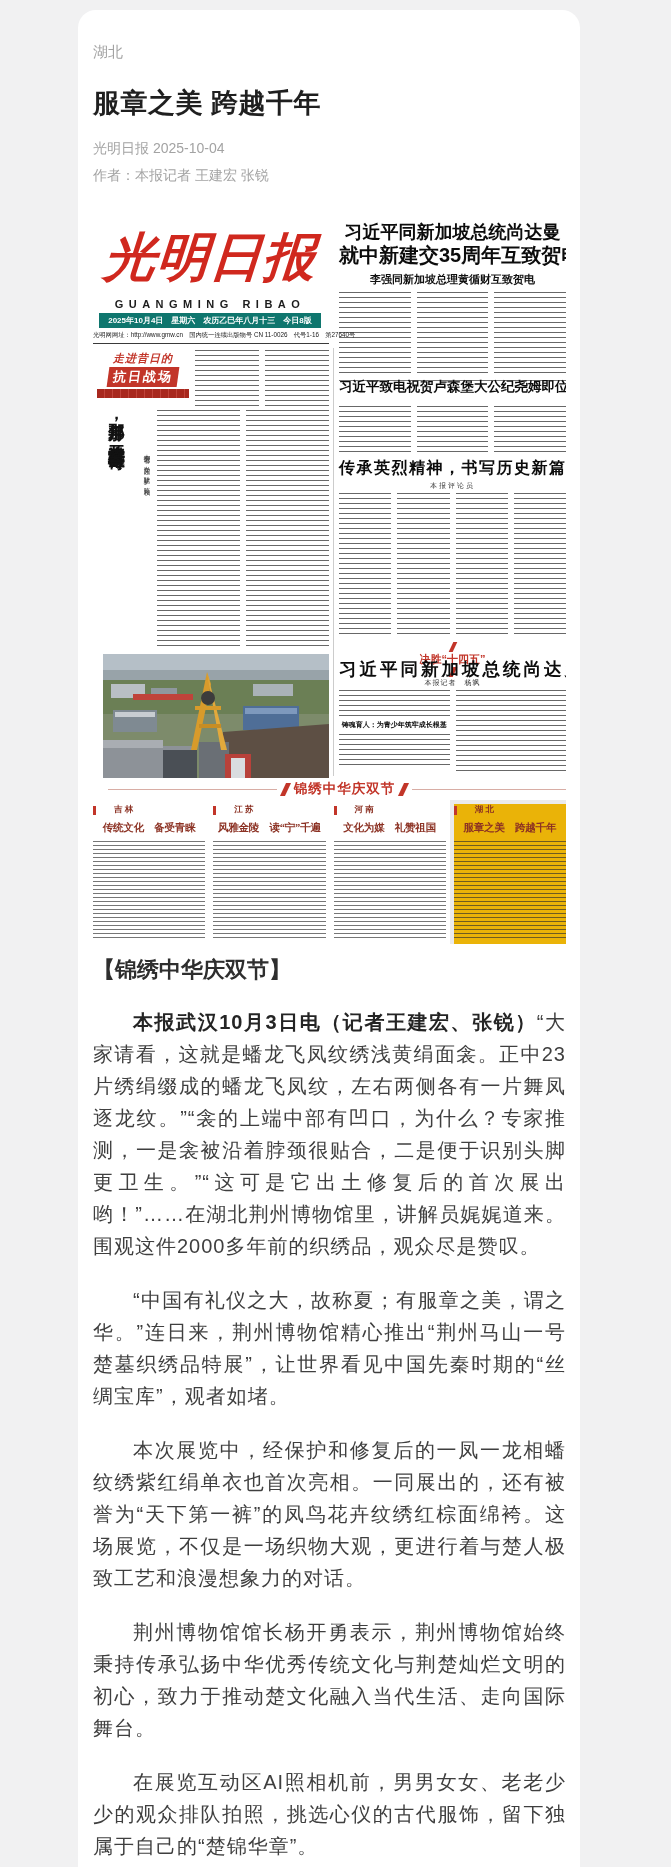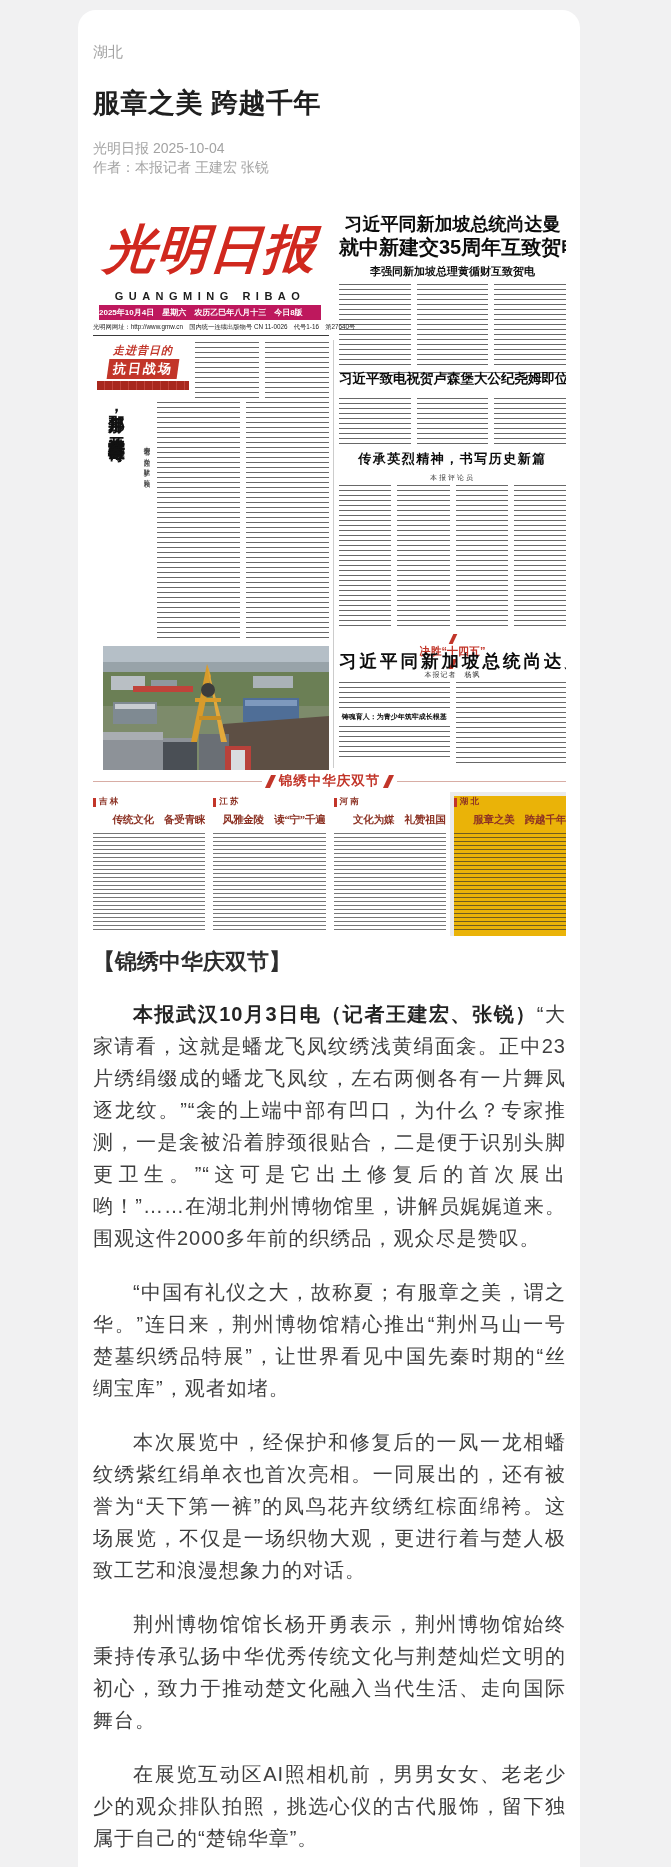--- a/index.html
+++ b/index.html
@@ -18,7 +18,7 @@
   .title{font-size:27px;line-height:34px;font-weight:bold;color:#1f1f1f;margin-top:24px;letter-spacing:.5px;}
   .meta{font-size:14px;color:#a3a3a3;line-height:17px;}
   .meta.src{margin-top:20px;}
-  .meta.auth{margin-top:2px;}
+  .meta.auth{margin-top:10px;}
 
   
   .newspaper{position:relative;width:473px;height:730px;margin-top:30px;background:#fff;overflow:hidden;}

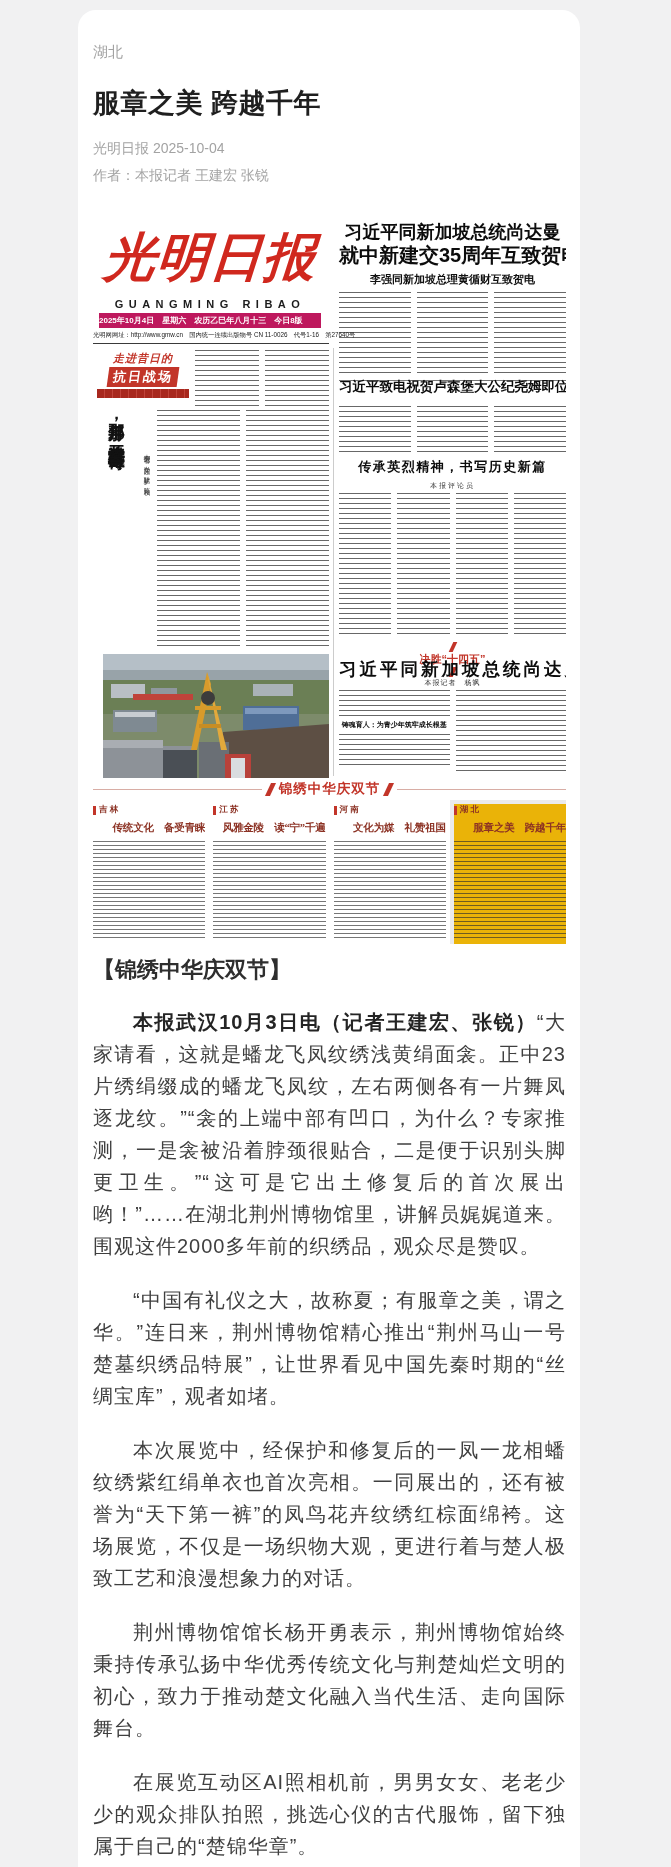--- a/index.html
+++ b/index.html
@@ -30,8 +30,8 @@
     font-size:52px;line-height:78px;color:#d0281e;letter-spacing:1px;transform:skewX(-4deg);}
   .np-gmribao{left:10px;top:84px;width:214px;text-align:center;font-size:11px;font-weight:bold;
     letter-spacing:5.5px;color:#1c1c1c;}
-  .np-datebar{left:6px;top:99px;width:222px;height:15px;background:#be185d;color:#fff;
-    font-size:8px;line-height:15px;text-align:left;font-weight:bold;white-space:nowrap;}
+  .np-datebar{left:6px;top:99px;width:222px;height:15px;background:#0f766e;color:#fff;
+    font-size:8px;line-height:15px;text-align:center;font-weight:bold;white-space:nowrap;}
   .np-infoline{left:0;top:117px;width:236px;font-size:6.3px;color:#1a1a1a;text-align:center;white-space:nowrap;}
   .np-topline{left:0;top:129px;width:236px;border-top:1.5px solid #3a3a3a;height:0;}
   .np-vsep{left:240px;top:134px;height:428px;width:0;border-left:1px solid #cccccc;}

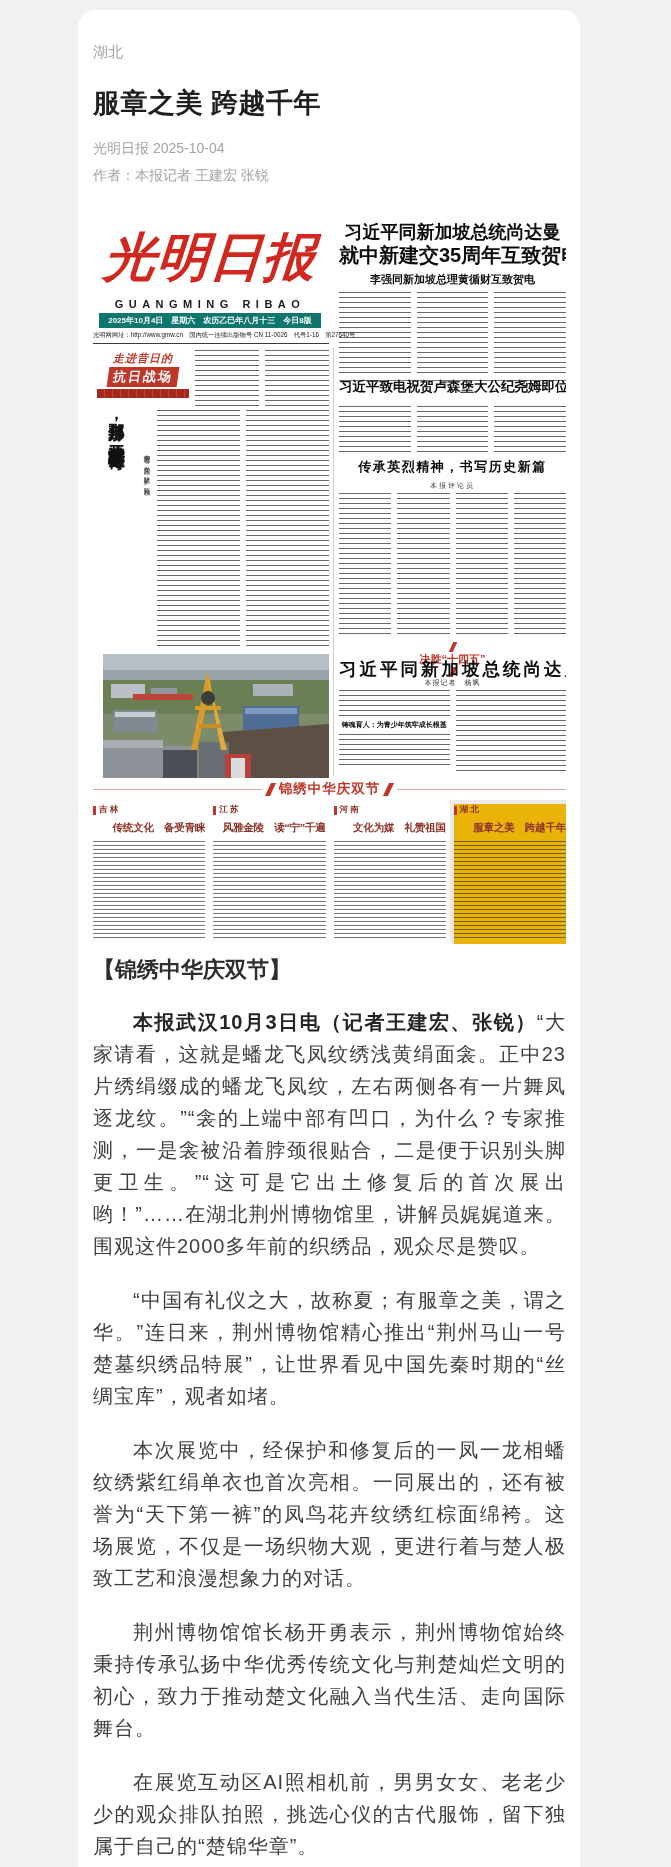--- a/index.html
+++ b/index.html
@@ -64,7 +64,7 @@
   .np-hrB{top:166px;border-top:1px solid #777;height:0;}
   .np-headB{top:164px;font-size:13.5px;font-weight:bold;color:#0c0c0c;text-align:center;white-space:nowrap;}
   .np-textB{top:192px;height:46px;}
-  .np-headC{top:244px;font-size:13px;font-weight:bold;letter-spacing:1.5px;color:#0c0c0c;text-align:center;white-space:nowrap;}
+  .np-headC{top:244px;font-size:16px;font-weight:bold;letter-spacing:1.5px;color:#0c0c0c;text-align:center;white-space:nowrap;}
   .np-bylineC{top:267px;font-size:7px;color:#333;text-align:center;letter-spacing:2px;}
   .np-textC{top:279px;height:143px;}
   .np-badgeD{top:428px;display:flex;align-items:center;justify-content:center;

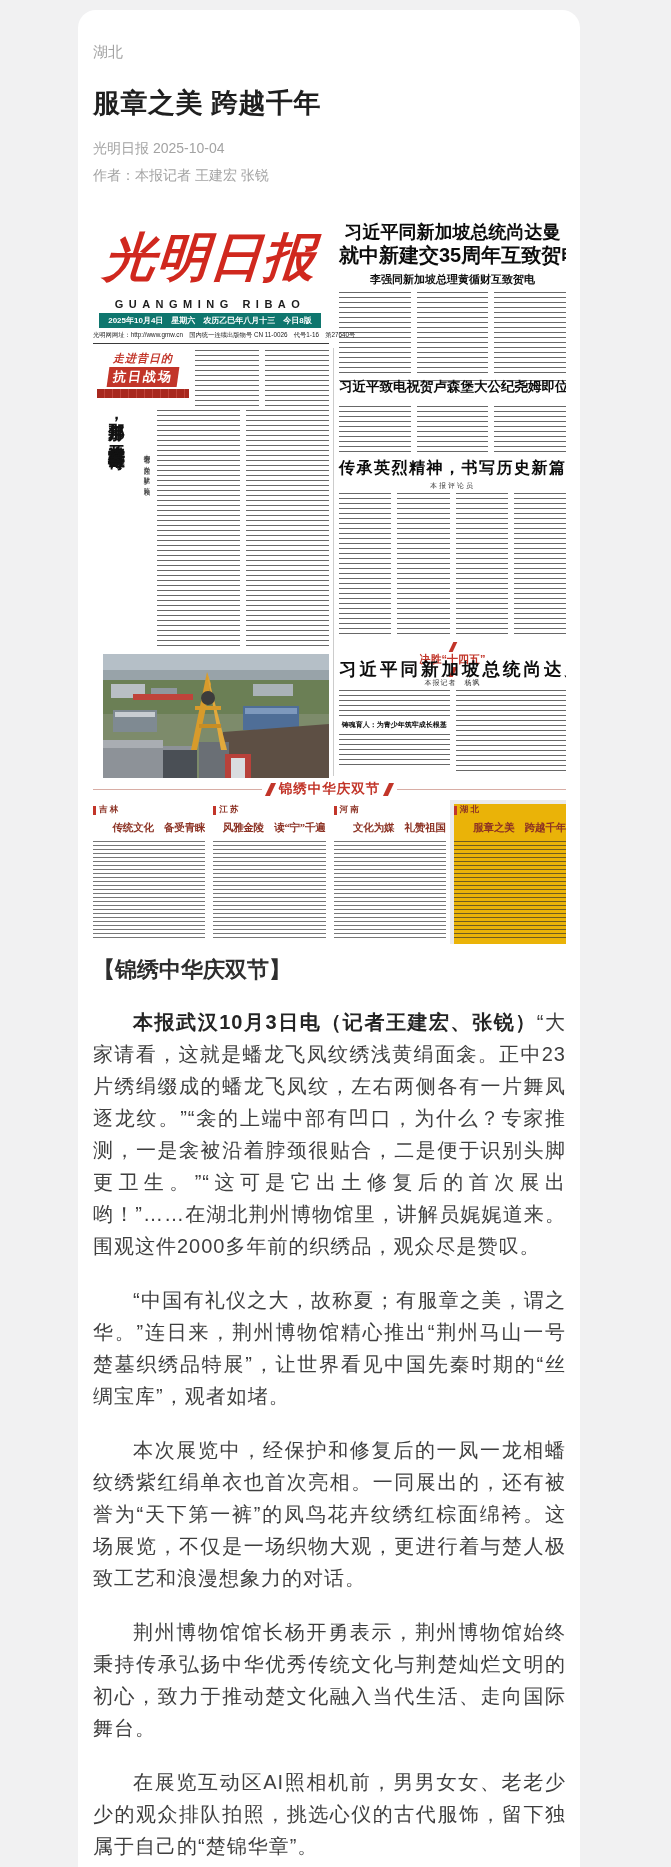--- a/index.html
+++ b/index.html
@@ -77,7 +77,7 @@
   .slash{display:inline-block;width:5px;height:13px;background:#c23529;transform:skewX(-25deg);margin:0 6px;}
   .slash.s{width:4px;height:10px;margin:0 4px;}
 
-  .np-banner{left:0;top:566px;width:473px;height:18px;display:flex;align-items:center;}
+  .np-banner{left:15px;top:566px;width:473px;height:18px;display:flex;align-items:center;}
   .np-banner .bline{flex:1;height:1px;background:#d8ada5;}
   .np-banner-text{font-size:13.5px;font-weight:bold;color:#c23529;letter-spacing:1px;white-space:nowrap;}
 

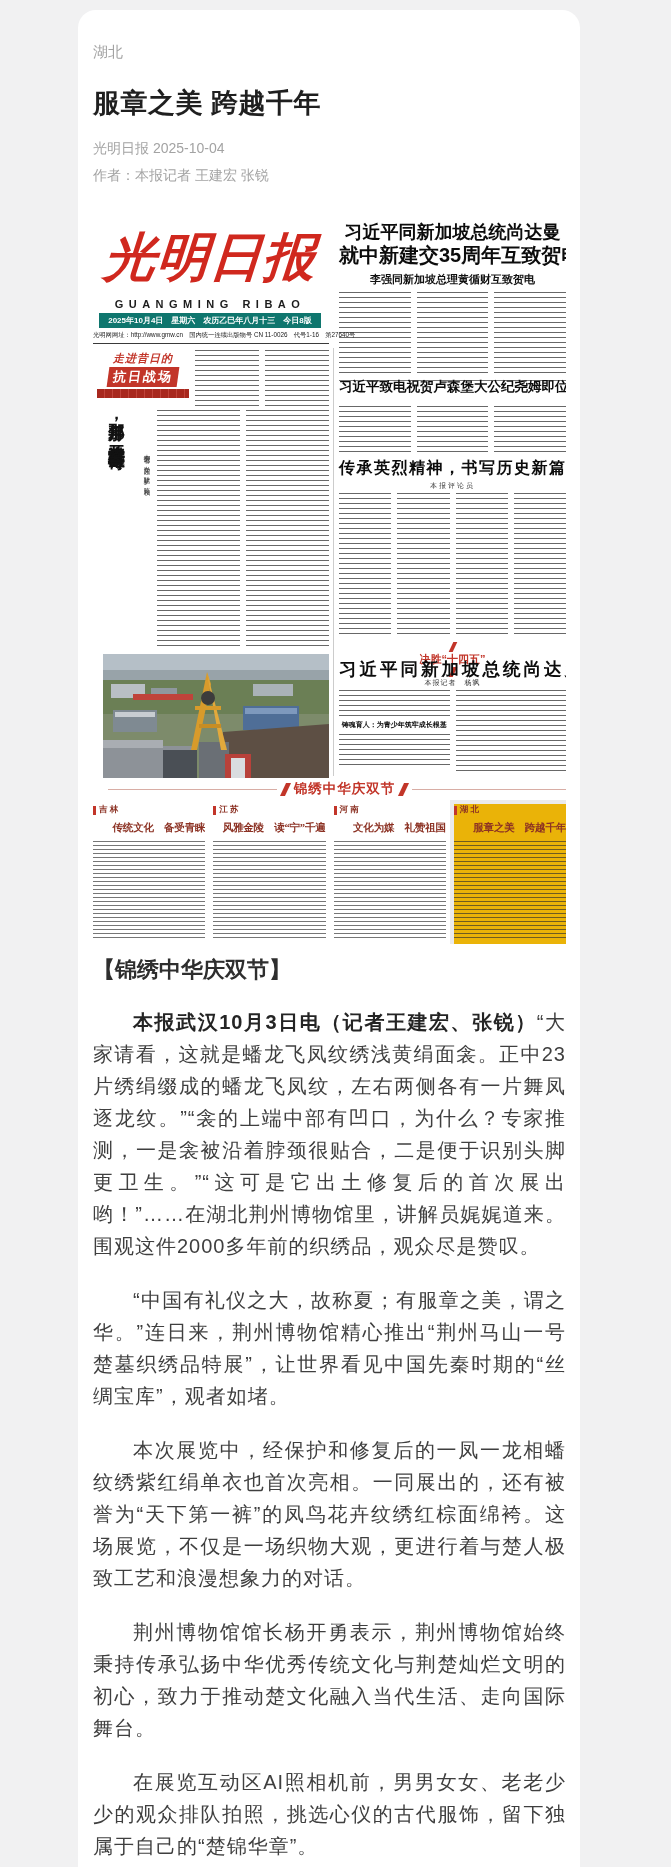--- a/index.html
+++ b/index.html
@@ -84,7 +84,7 @@
   .np-cols{left:0;top:590px;width:473px;height:140px;display:flex;gap:8px;}
   .np-col{flex:1;min-width:0;}
   .np-col.hl{background:#eab308;box-shadow:0 0 0 4px #ebebec;}
-  .np-region{display:flex;align-items:center;gap:3px;font-size:8.5px;font-weight:bold;color:#8c3224;
+  .np-region{display:flex;align-items:center;gap:18px;font-size:8.5px;font-weight:bold;color:#8c3224;
     font-family:"Liberation Serif",serif;}
   .np-region-bar{width:3px;height:9px;background:#c23529;display:inline-block;}
   .np-col-head{font-family:"Liberation Serif",serif;font-size:10.5px;font-weight:bold;color:#8c3224;

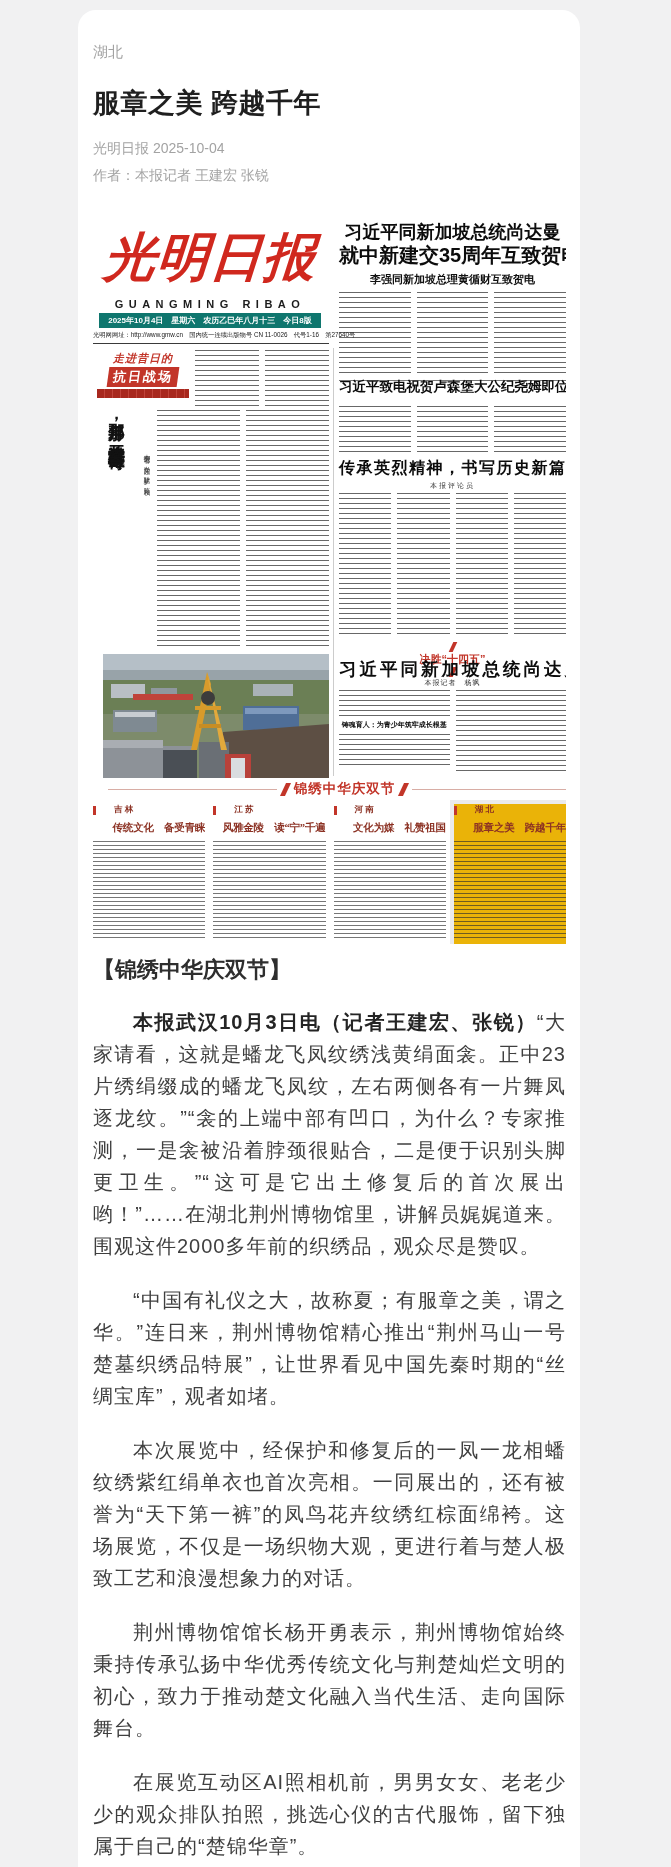--- a/index.html
+++ b/index.html
@@ -88,7 +88,7 @@
     font-family:"Liberation Serif",serif;}
   .np-region-bar{width:3px;height:9px;background:#c23529;display:inline-block;}
   .np-col-head{font-family:"Liberation Serif",serif;font-size:10.5px;font-weight:bold;color:#8c3224;
-    text-align:right;margin-top:5px;white-space:nowrap;overflow:hidden;letter-spacing:-.2px;}
+    text-align:center;margin-top:5px;white-space:nowrap;overflow:hidden;letter-spacing:-.2px;}
   .np-col-text{height:100px;margin-top:6px;}
 
   

